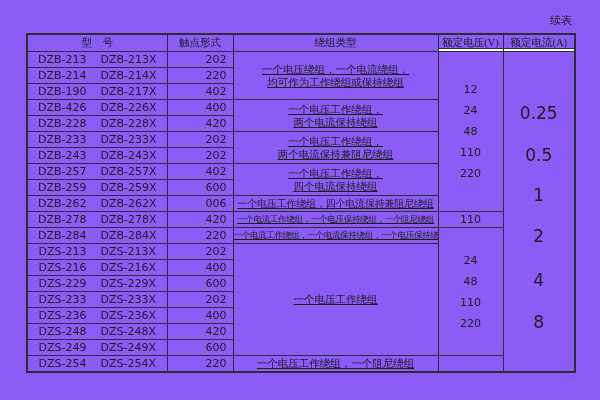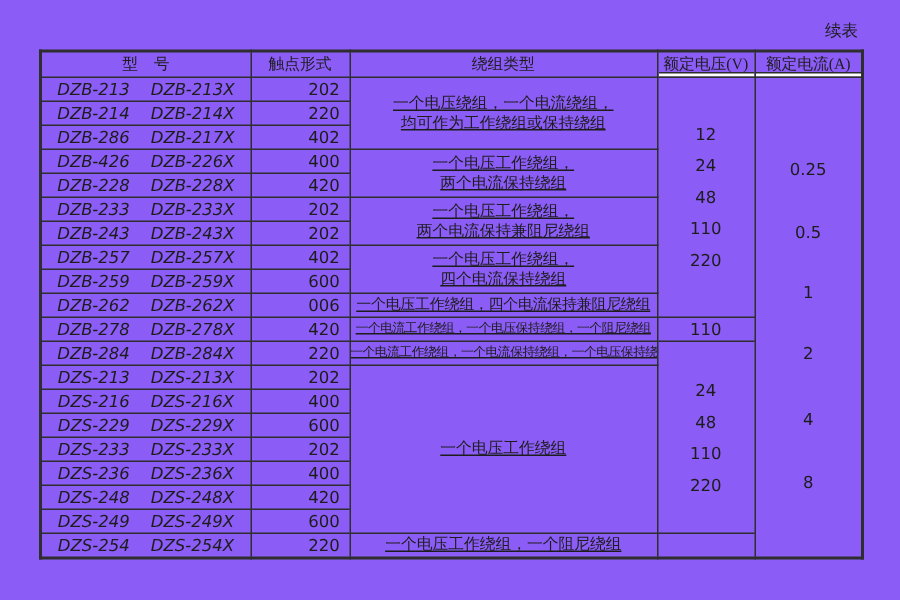--- a/index.html
+++ b/index.html
@@ -29,7 +29,7 @@
     box-shadow: inset 0 -2px 0 #ffffff, inset 0 -3px 0 #2e2e2e;
   }
   td.model-cell { font-size:11px; }
-  .model-pair { display:flex; justify-content:center; gap:14px;font-style:italic; }
+  .model-pair { display:flex; justify-content:center; gap:14px; }
   .model-pair span { white-space:nowrap; }
   td.contact-cell { font-size:11px;padding-left:32px; }
   td.winding-cell { line-height:13px;text-decoration:underline; }

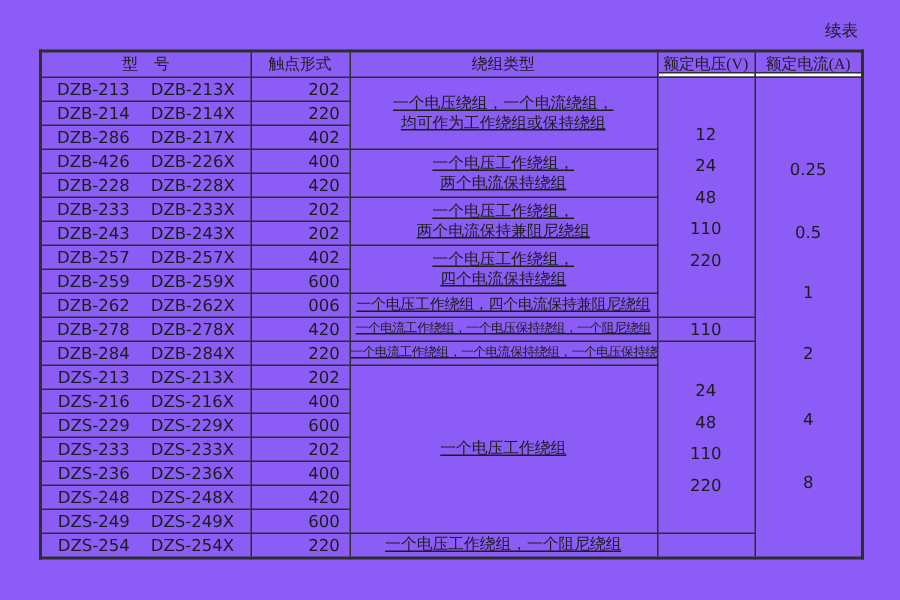--- a/index.html
+++ b/index.html
@@ -114,7 +114,7 @@
         <tr>
           <td class="model-cell">
             <div class="model-pair">
-              <span>DZB-286</span>
+              <span>DZB-190</span>
               <span>DZB-217X</span>
             </div>
           </td>

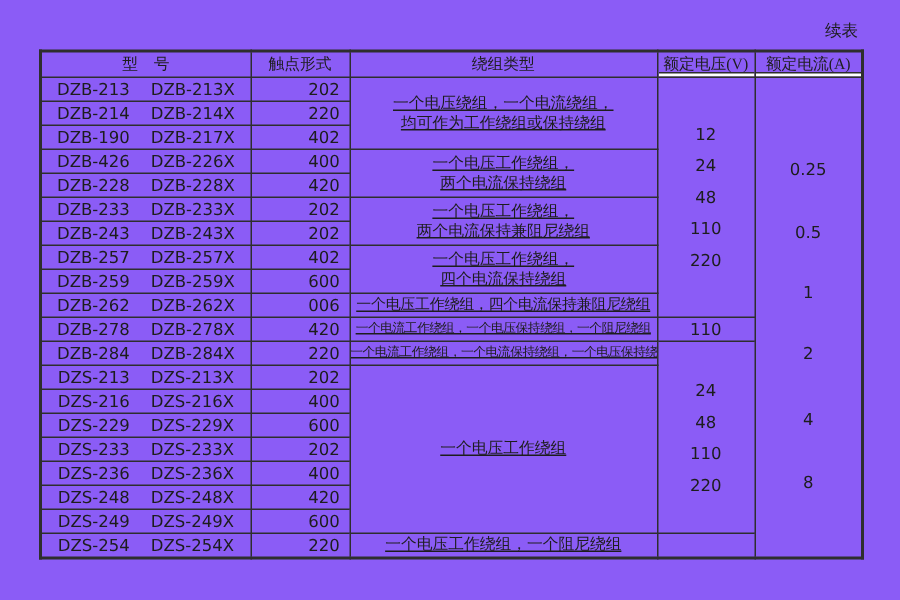--- a/index.html
+++ b/index.html
@@ -42,7 +42,7 @@
     display:flex; flex-direction:column; justify-content:center;
     align-items:center; gap:8px; line-height:13px; height:100%;
   }
-  td.current-cell { position:relative; font-size:11px; }
+  td.current-cell { position:relative; font-size:17px; }
   .current-val {
     position:absolute; left:0; right:0; transform:translateY(-50%);
     text-align:center; line-height:13px;

